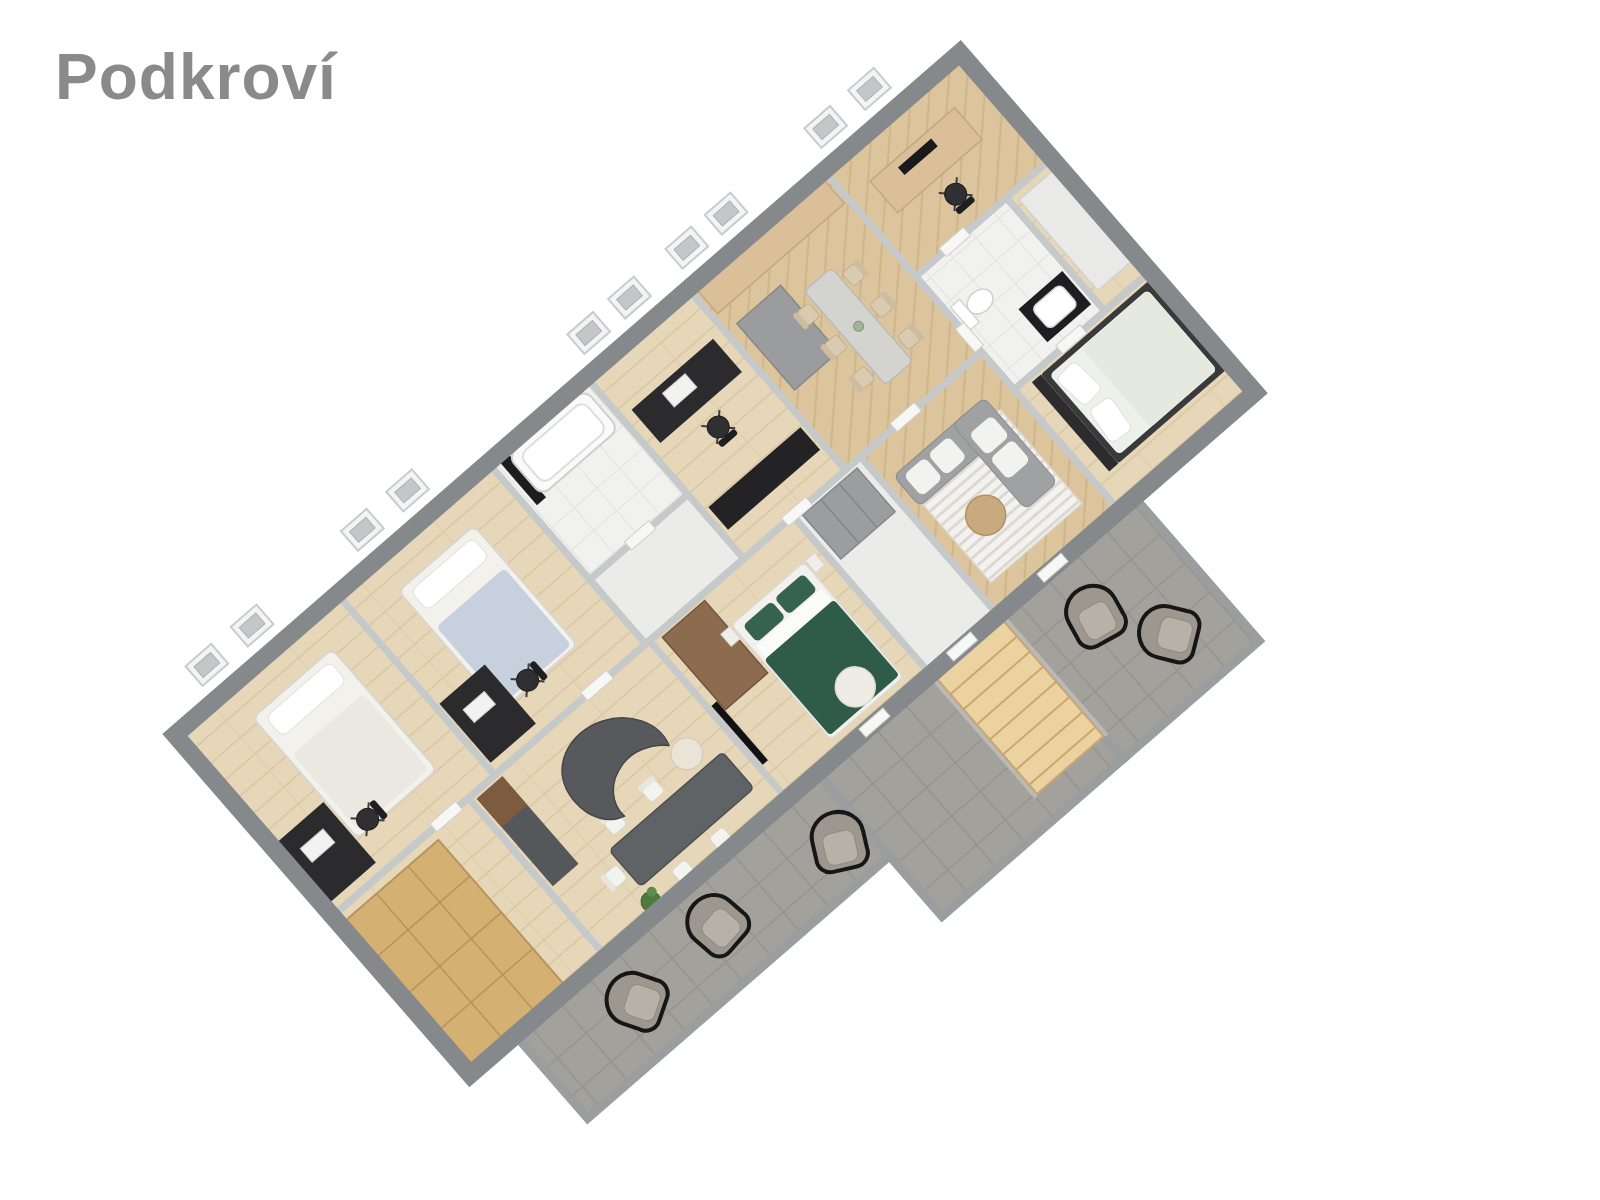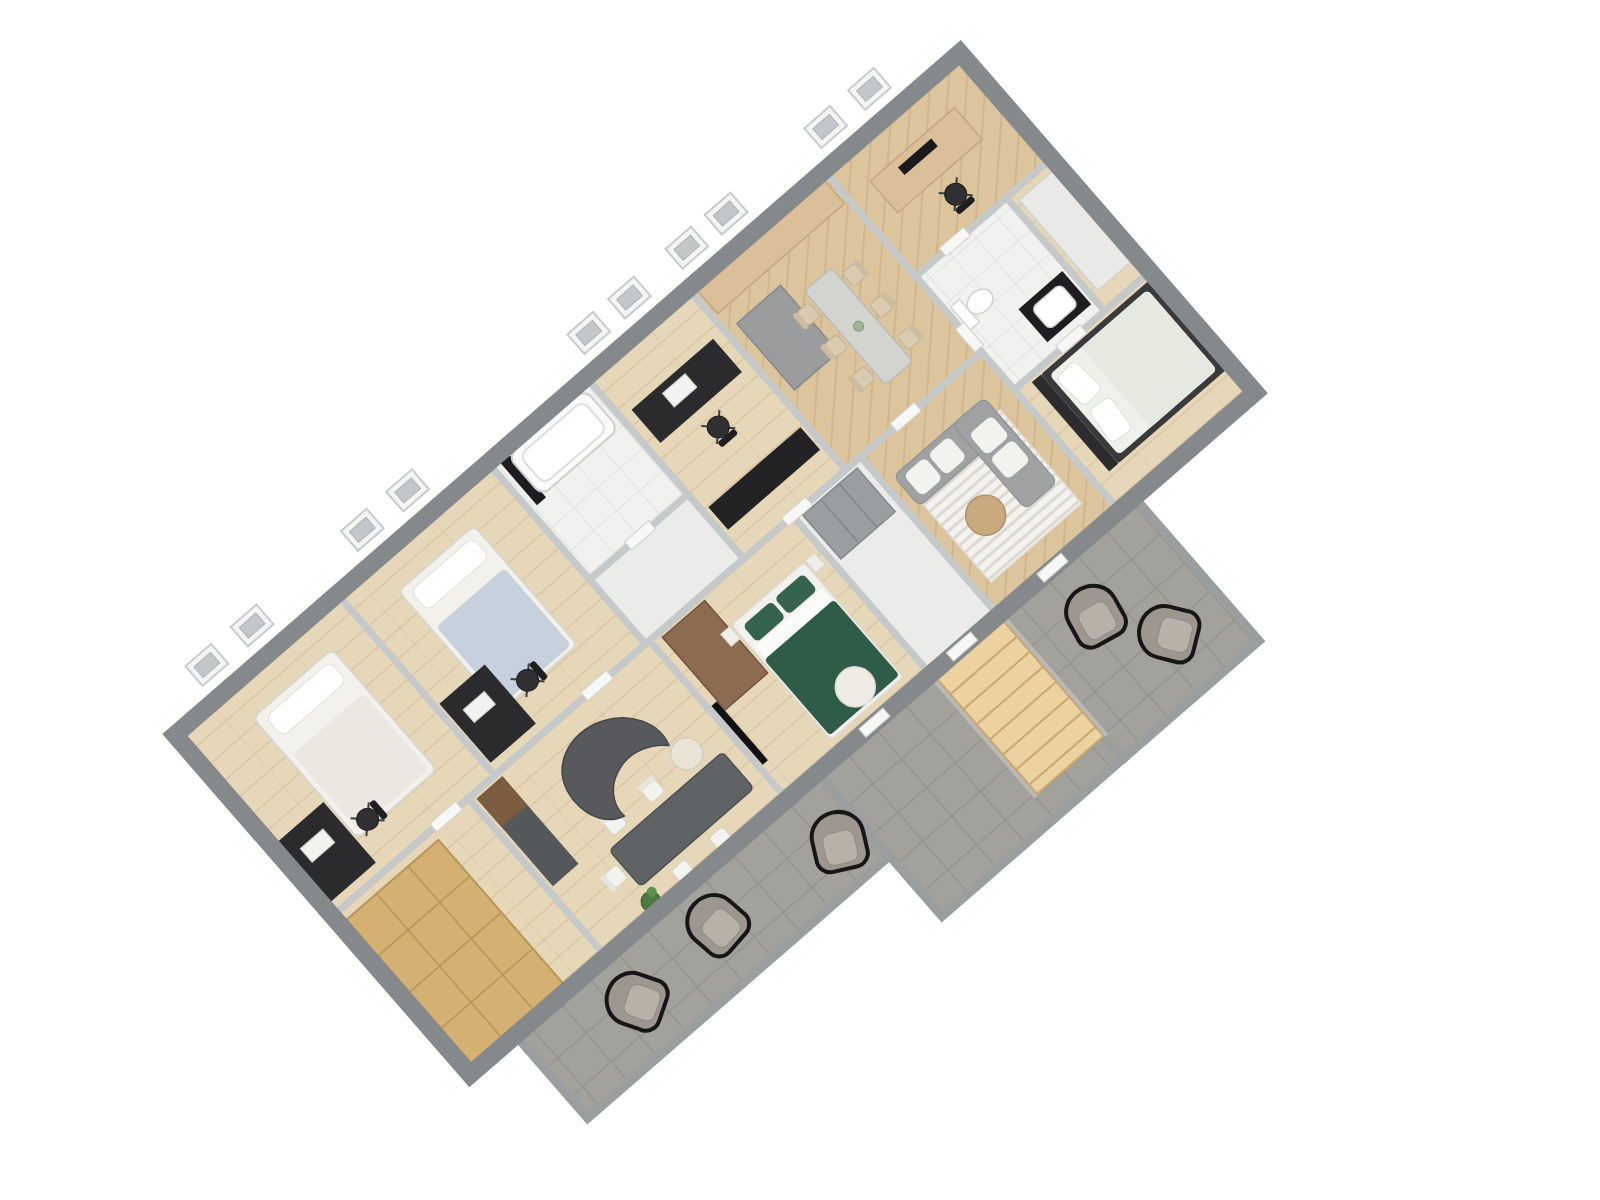--- a/index.html
+++ b/index.html
@@ -11,6 +11,7 @@
 <body>
 
 <div id="stage">
+  <h1 id="floor-title">Podkroví</h1>
   <svg id="plan-svg" width="1600" height="1200" viewBox="0 0 1600 1200" aria-label="3D floor plan render">
       <defs>
         <pattern id="p-wood" width="96" height="22" patternUnits="userSpaceOnUse">

